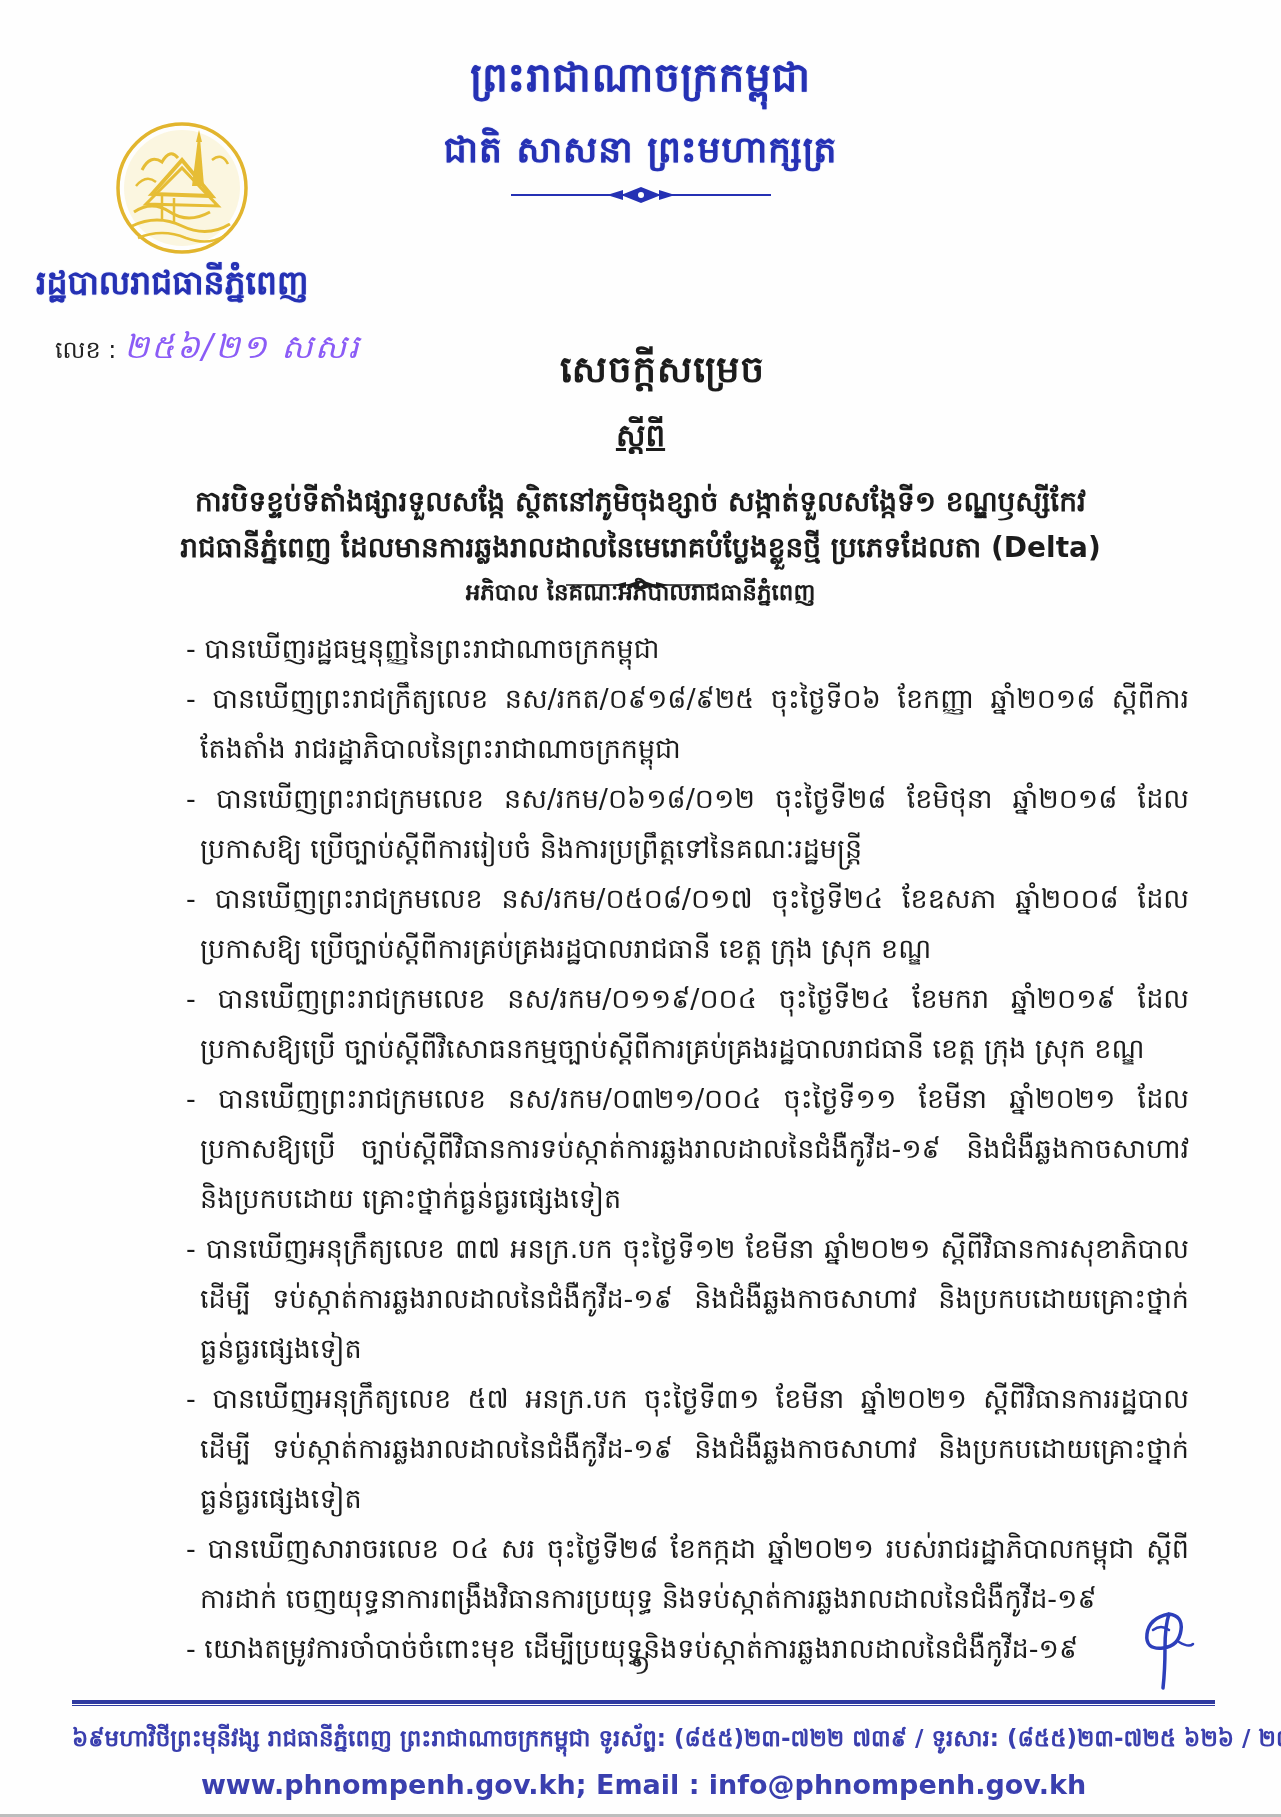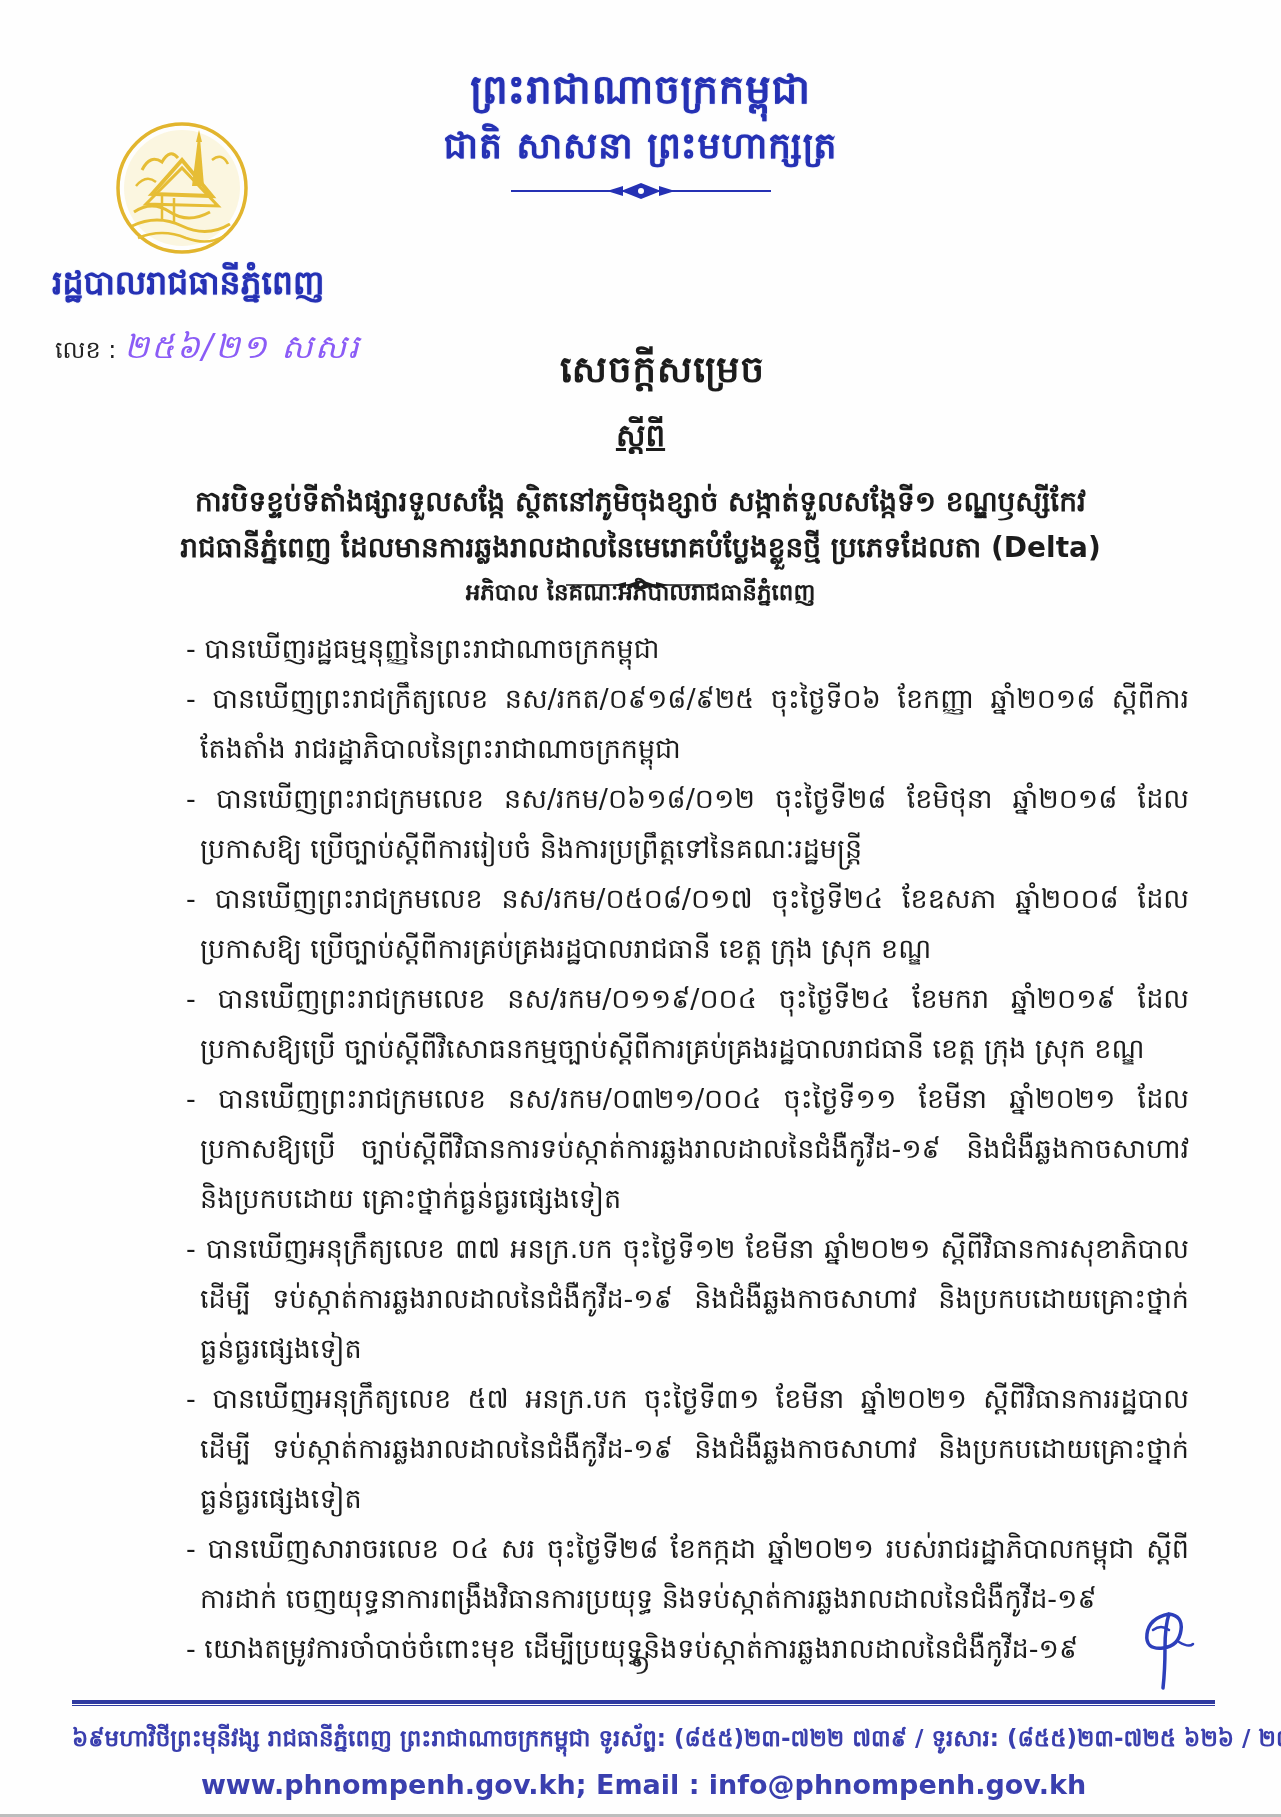--- a/index.html
+++ b/index.html
@@ -14,7 +14,7 @@
   }
   
   .nat-header{
-    position:absolute;top:64px;left:0;right:0;
+    position:absolute;top:52px;left:0;right:0;
     text-align:center;
   }
   .nat-line1{

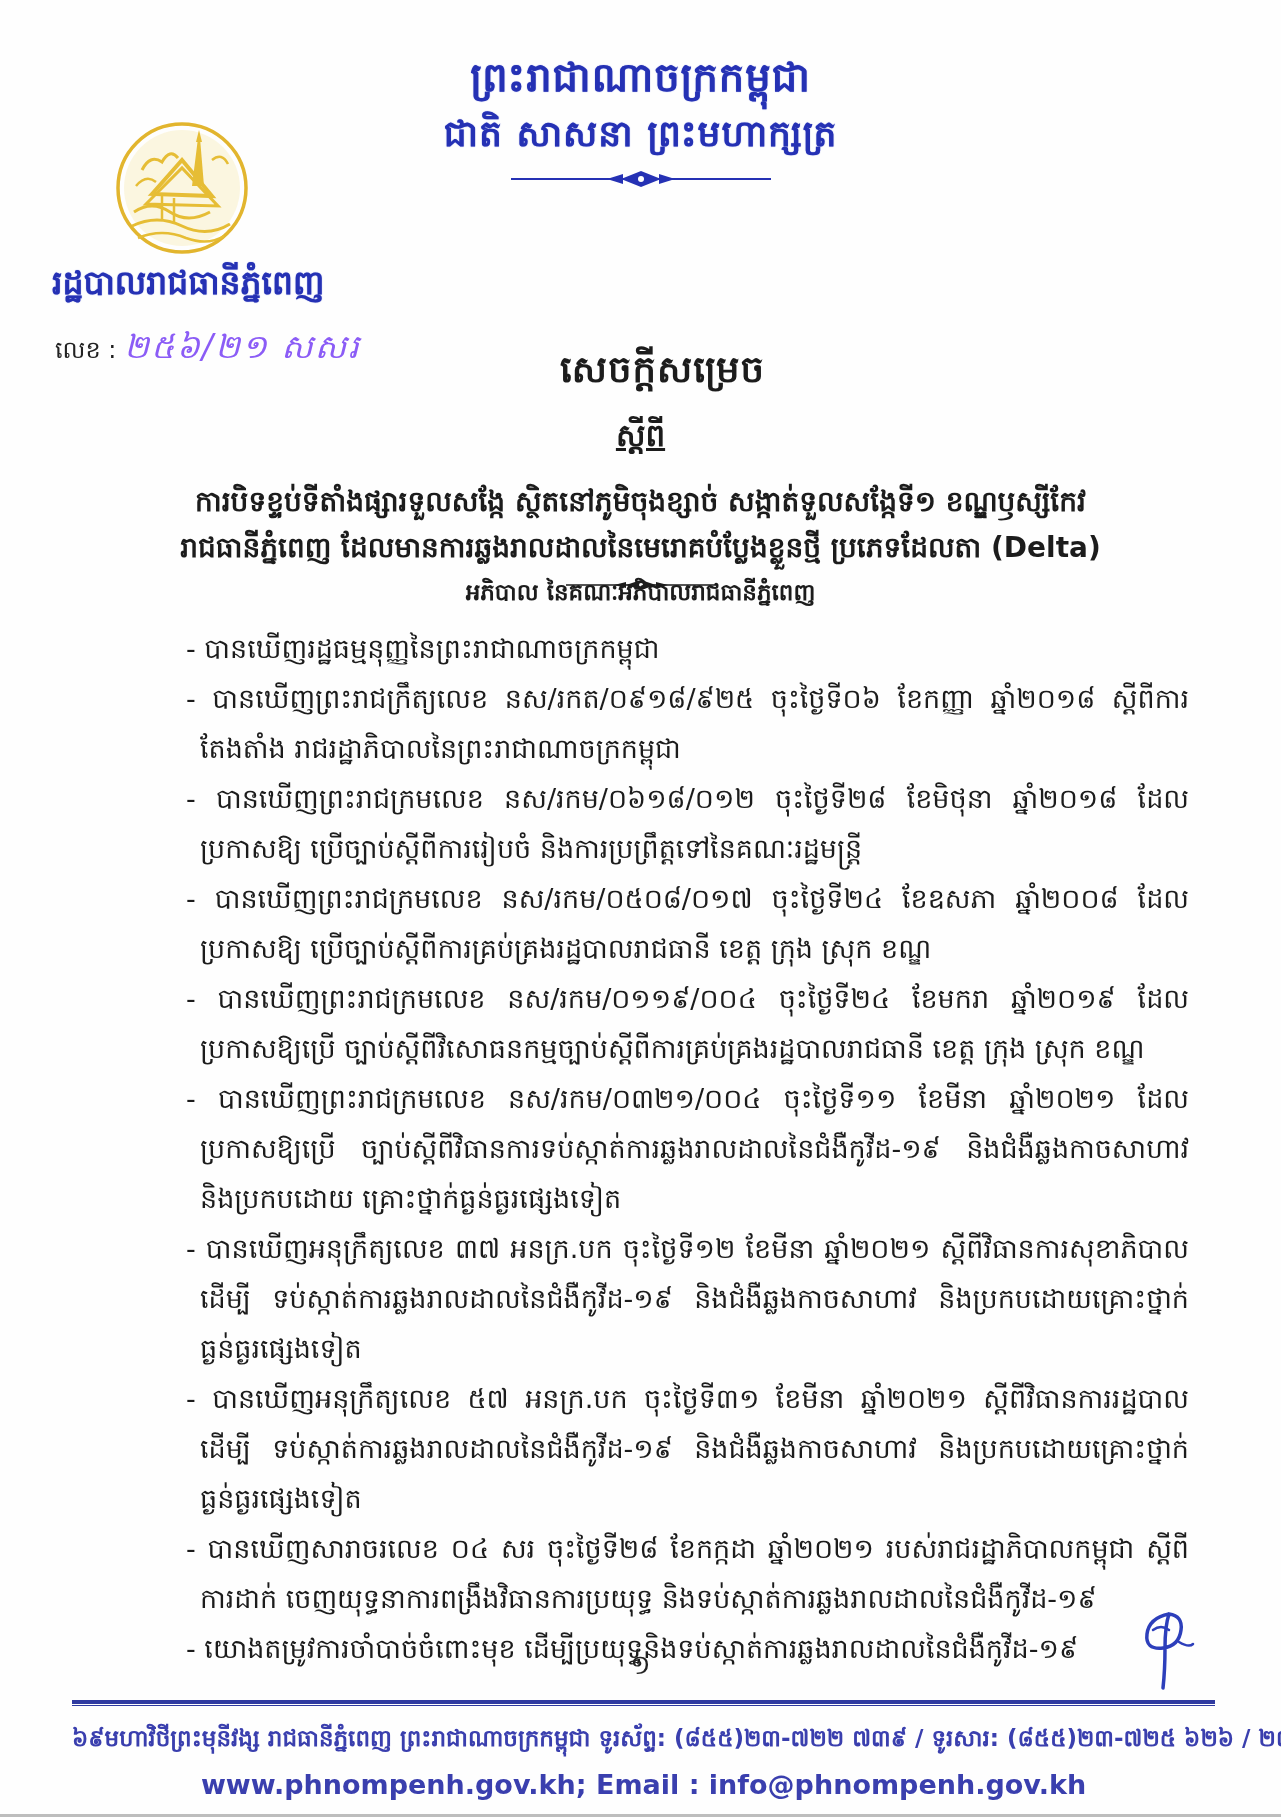--- a/index.html
+++ b/index.html
@@ -27,7 +27,7 @@
     font-size:36px;font-weight:bold;
     color:#2531b4;
     text-shadow:0 0 1px #6a74d8;
-    margin-top:0;
+    margin-top:16px;
     letter-spacing:1px;
   }
   .nat-ornament{margin-top:4px;}

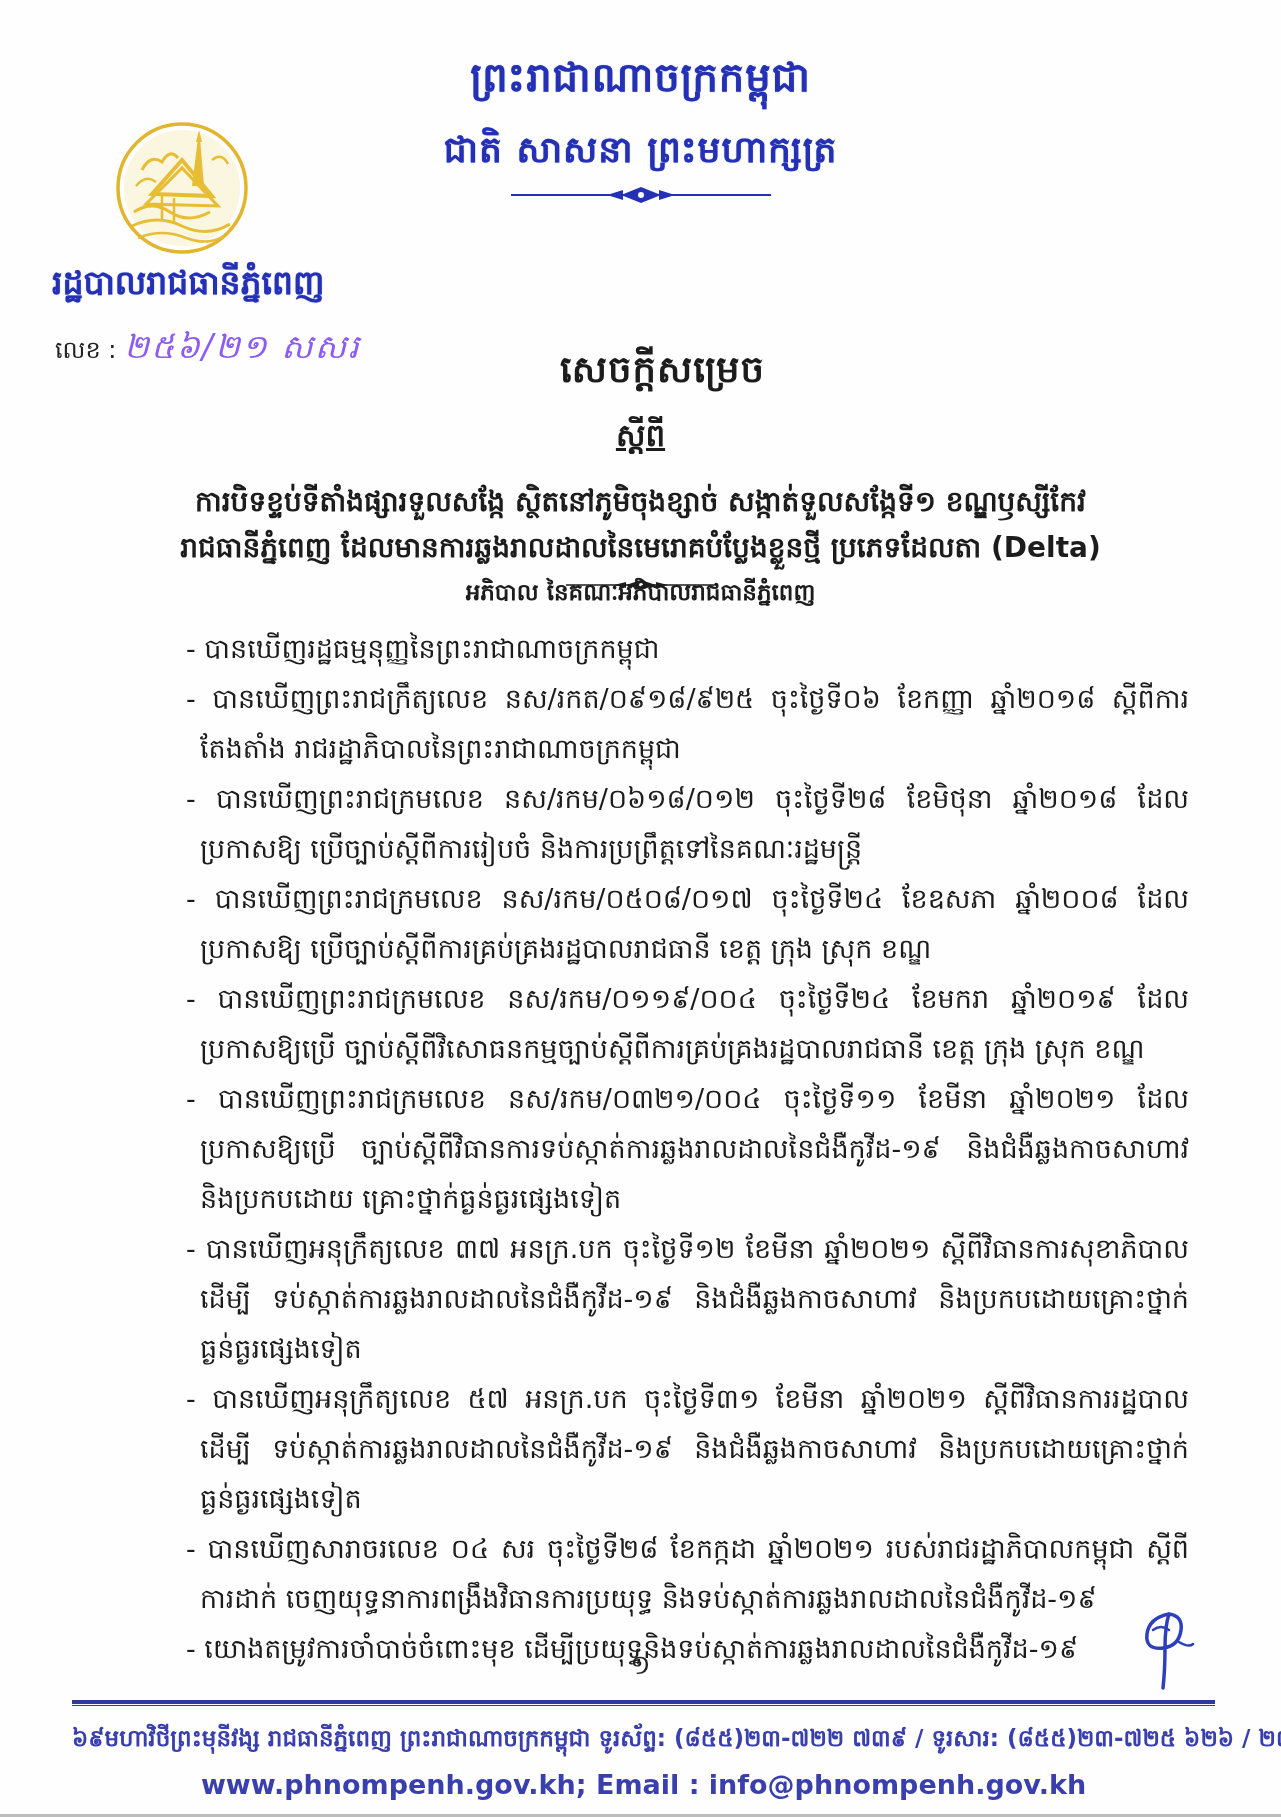--- a/index.html
+++ b/index.html
@@ -34,7 +34,7 @@
   
   .seal{position:absolute;left:112px;top:108px;}
   .lh-admin{
-    position:absolute;left:52px;top:262px;
+    position:absolute;left:36px;top:262px;
     font-size:33px;font-weight:bold;
     color:#2531b4;text-shadow:0 0 1px #6a74d8;
     white-space:nowrap;

